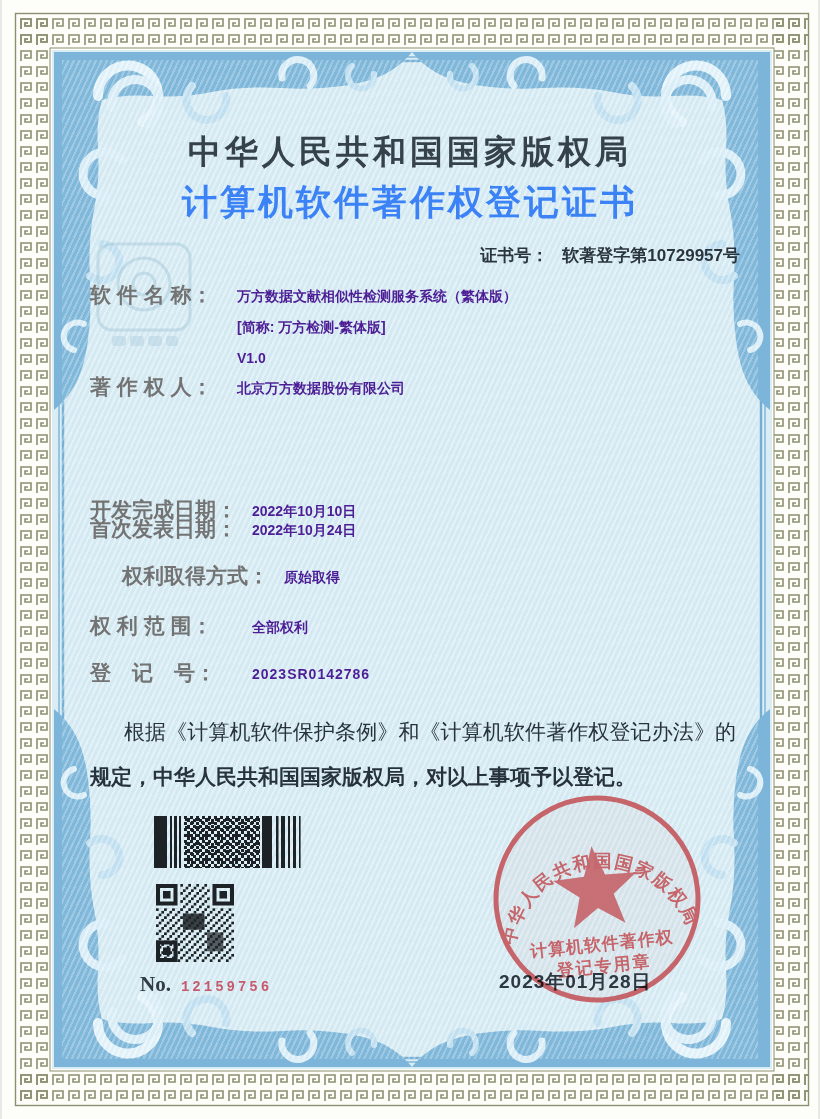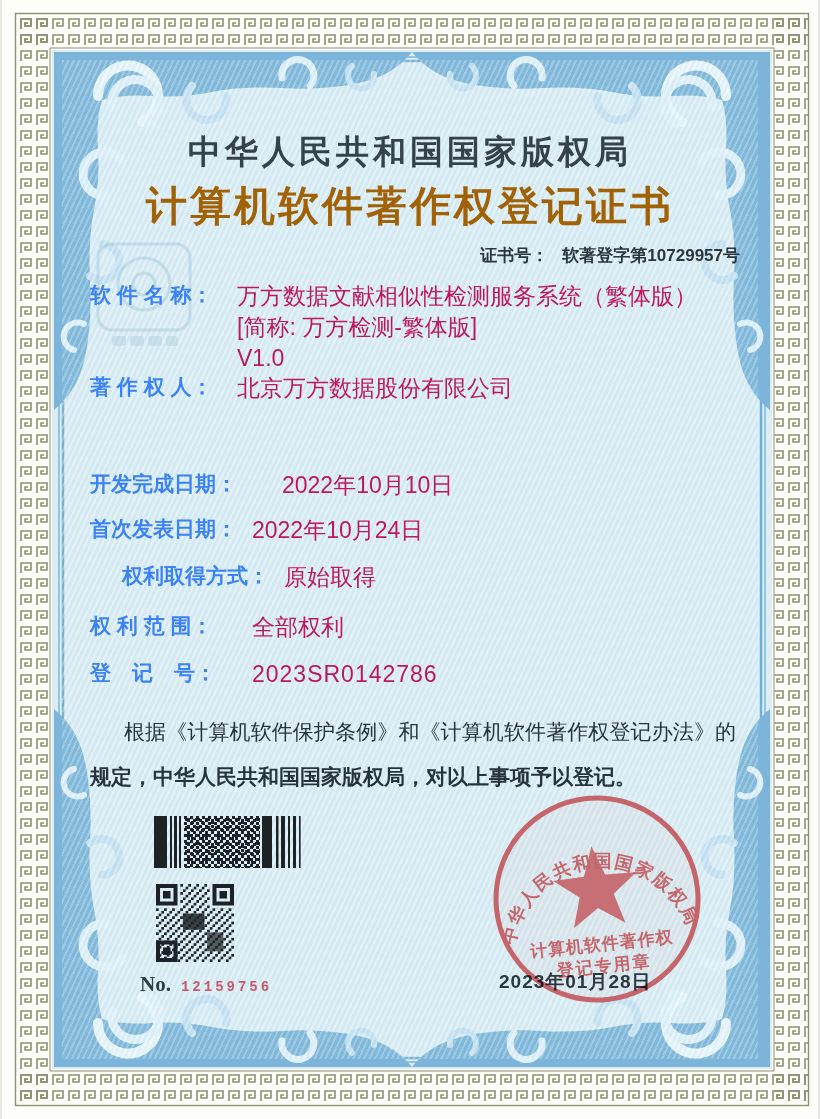--- a/index.html
+++ b/index.html
@@ -18,7 +18,7 @@
   }
   .t-center{position:absolute;left:0;right:0;text-align:center;}
   .issuer-title{top:130px;font-size:33px;font-weight:bold;letter-spacing:4px;color:#35424c;}
-  .doc-title{top:179px;font-size:41px;font-weight:800;letter-spacing:3px;color:#a16207;}
+  .doc-title{top:179px;font-size:35px;font-weight:800;letter-spacing:3px;color:#3b82f6;}
   .certno{position:absolute;top:244px;right:78px;font-size:17px;font-weight:bold;color:#2a353d;margin-left:6px;}
   .certno .gap{display:inline-block;width:14px;}
   .row{position:absolute;left:88px;display:flex;align-items:flex-start;}

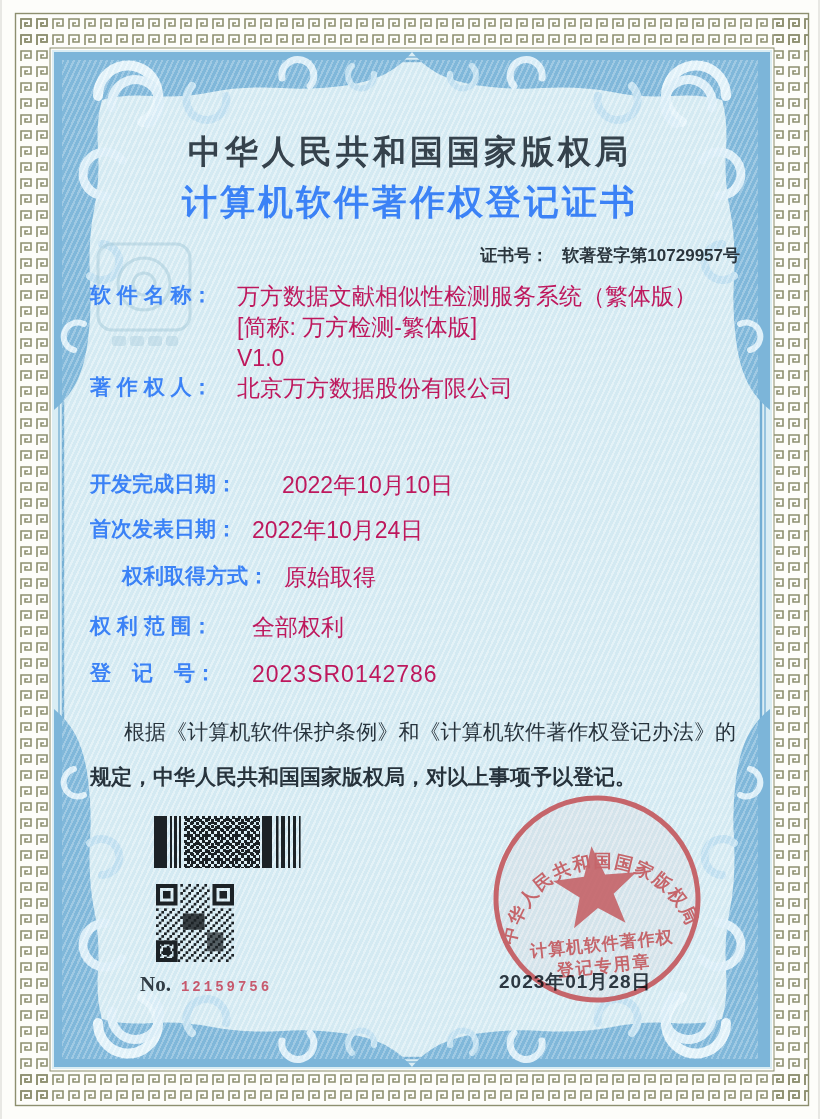--- a/index.html
+++ b/index.html
@@ -22,7 +22,7 @@
   .certno{position:absolute;top:244px;right:78px;font-size:17px;font-weight:bold;color:#2a353d;margin-left:6px;}
   .certno .gap{display:inline-block;width:14px;}
   .row{position:absolute;left:88px;display:flex;align-items:flex-start;}
-  .row .lbl{font-size:21px;font-weight:bold;white-space:pre;width:147px;flex:0 0 147px;color:#3b82f6;}
+  .row .lbl{font-size:21px;font-weight:bold;white-space:pre;width:147px;flex:0 0 147px;color:#737373;}
   .row .val{font-size:23px;font-weight:normal;color:#be185d;line-height:31px;}
   .row.indent2 .val{margin-left:15px;}
   .stmt1{position:absolute;left:122px;top:718px;width:612px;font-size:21px;font-weight:normal;

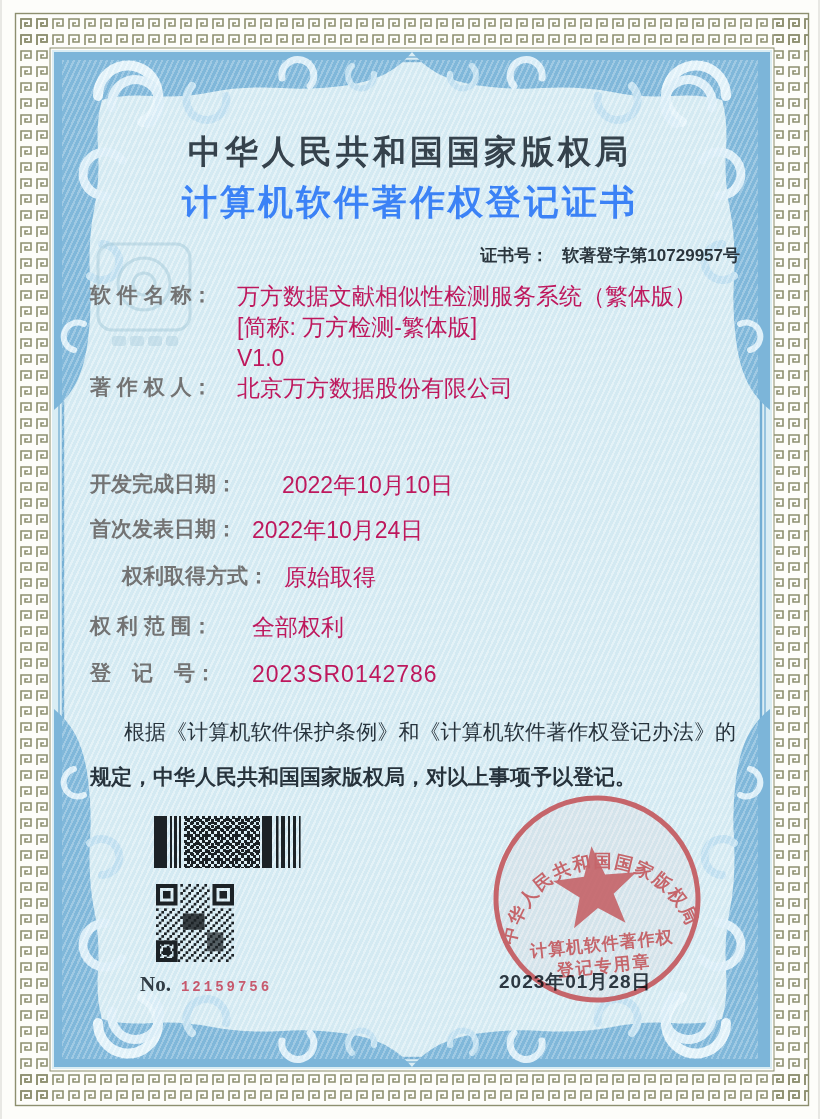--- a/index.html
+++ b/index.html
@@ -23,7 +23,7 @@
   .certno .gap{display:inline-block;width:14px;}
   .row{position:absolute;left:88px;display:flex;align-items:flex-start;}
   .row .lbl{font-size:21px;font-weight:bold;white-space:pre;width:147px;flex:0 0 147px;color:#737373;}
-  .row .val{font-size:23px;font-weight:normal;color:#be185d;line-height:31px;}
+  .row .val{font-size:14px;font-weight:bold;color:#4c1d95;line-height:31px;}
   .row.indent2 .val{margin-left:15px;}
   .stmt1{position:absolute;left:122px;top:718px;width:612px;font-size:21px;font-weight:normal;
          color:#27333c;text-align:justify;text-align-last:justify;}

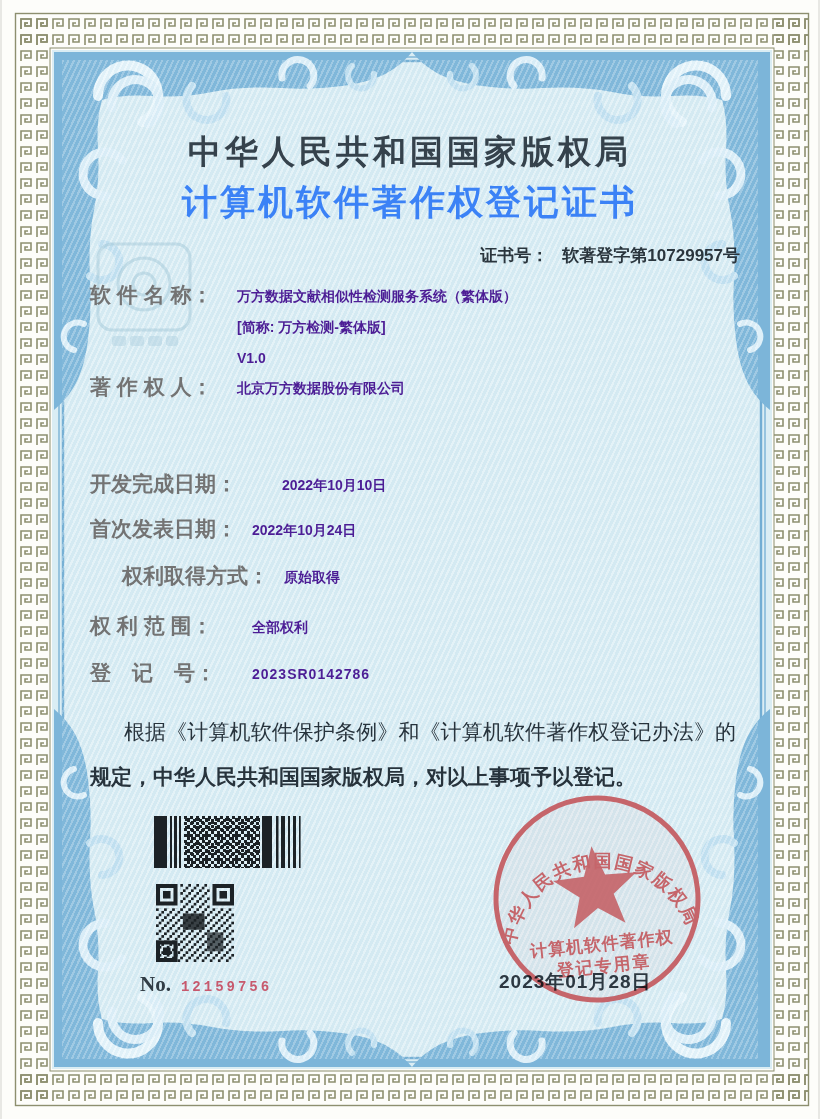--- a/index.html
+++ b/index.html
@@ -115,7 +115,7 @@
       <span class="val">北京万方数据股份有限公司</span>
     </div>
 
-    <div class="row indent2" style="top:470px;gap:30px;">
+    <div class="row indent2" style="top:496px;">
       <span class="lbl">开发完成日期：</span>
       <span class="val">2022年10月10日</span>
     </div>

